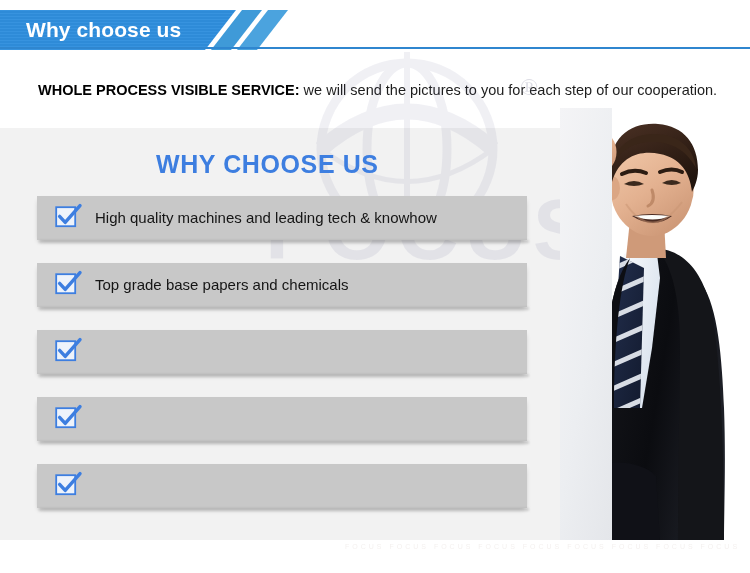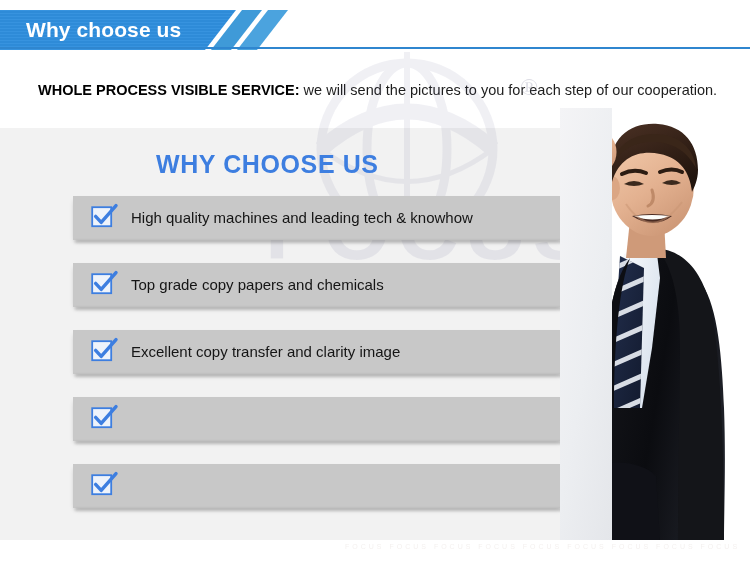--- a/index.html
+++ b/index.html
@@ -67,7 +67,7 @@
     background:#c8c8c8;
     margin-bottom:23px;
     box-shadow:0 3px 5px -2px rgba(0,0,0,.32);
-    display:flex;align-items:center;margin-left:36px;
+    display:flex;align-items:center;
   }
   .feature::after{
     content:"";position:absolute;left:2px;right:-2px;bottom:-3px;height:3px;

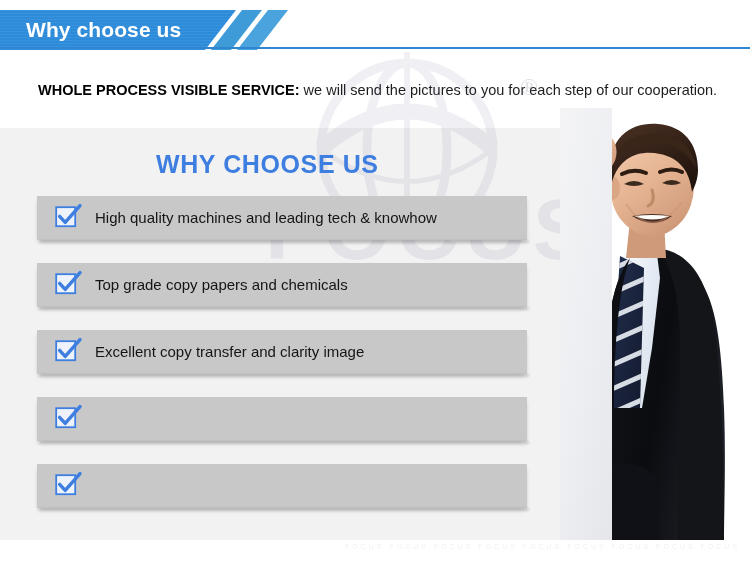--- a/index.html
+++ b/index.html
@@ -155,7 +155,7 @@
           <path d="M4.6 13.4 L10.2 19.4 L25 2.6" fill="none" stroke="#3d7ee0" stroke-width="3.4" stroke-linecap="round" stroke-linejoin="round"></path>
         </svg>
       </span>
-      <span class="feature-label">Top grade copy papers and chemicals</span>
+      <span class="feature-label">Top grade base papers and chemicals</span>
     </div>
 
     <div class="feature">

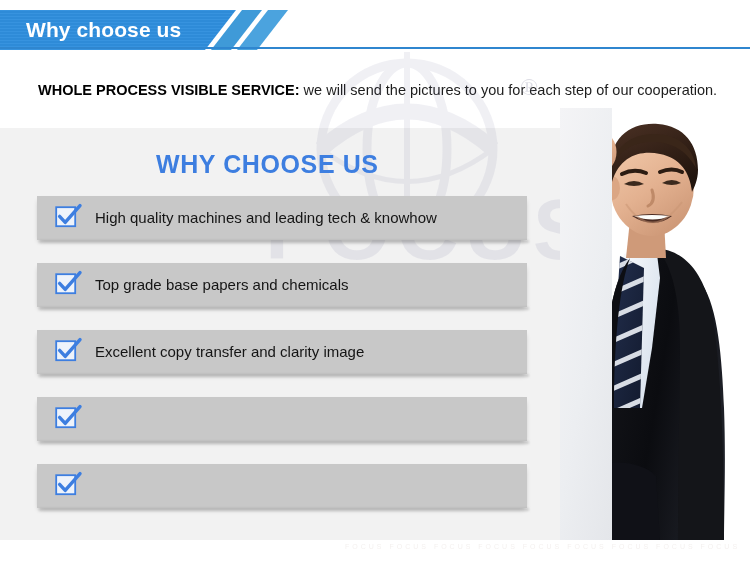--- a/index.html
+++ b/index.html
@@ -165,7 +165,6 @@
           <path d="M4.6 13.4 L10.2 19.4 L25 2.6" fill="none" stroke="#3d7ee0" stroke-width="3.4" stroke-linecap="round" stroke-linejoin="round"></path>
         </svg>
       </span>
-      <span class="feature-label">Excellent copy transfer and clarity image</span>
     </div>
 
     <div class="feature">

